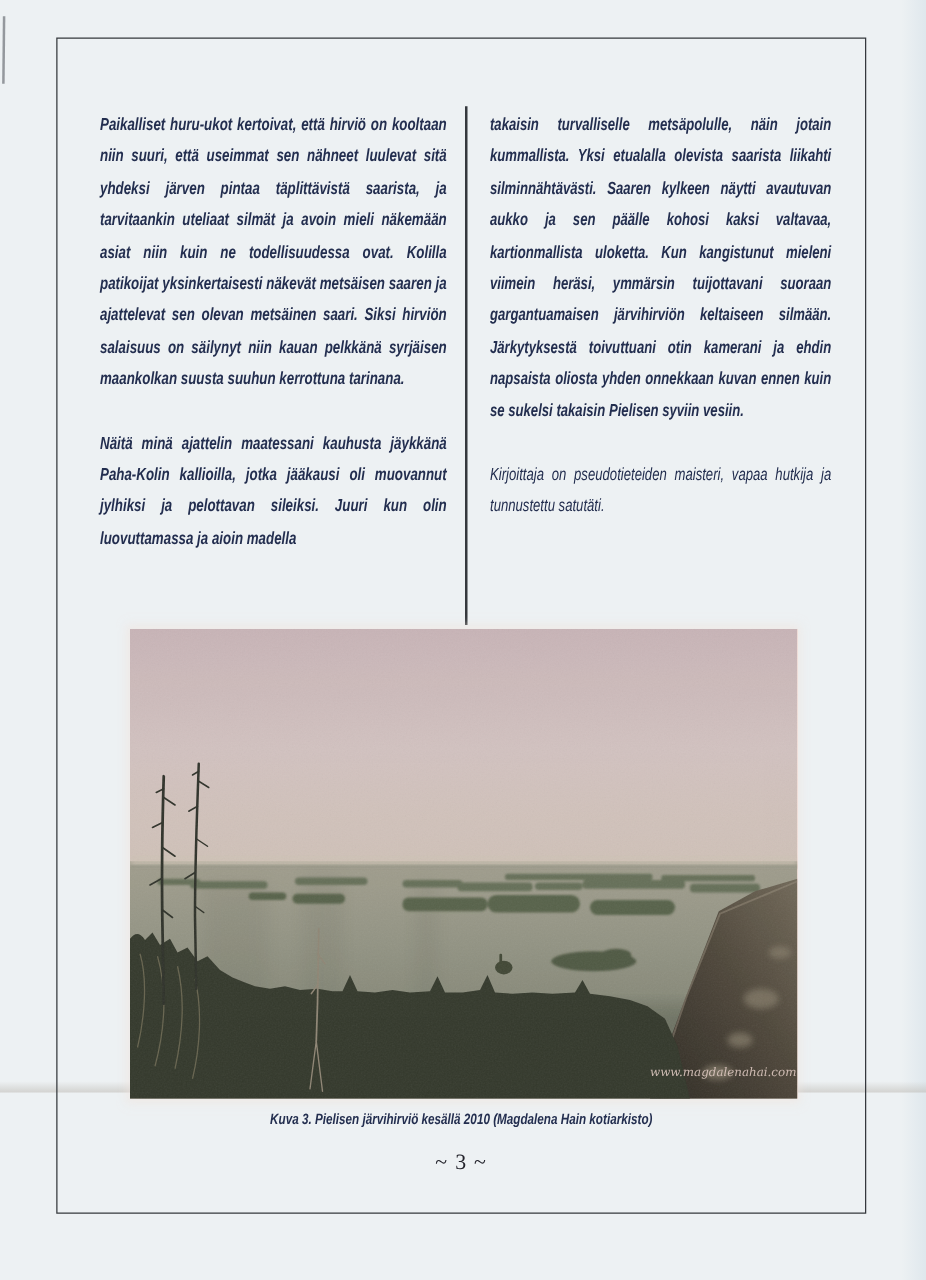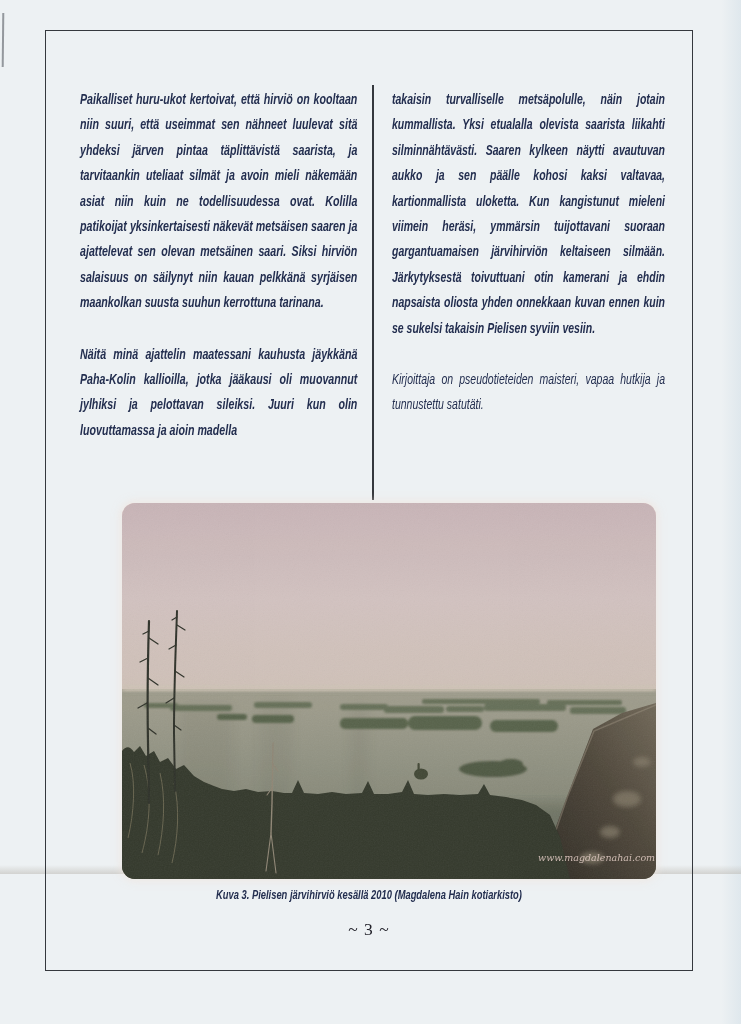--- a/index.html
+++ b/index.html
@@ -54,8 +54,8 @@
   }
   
   .photo-wrap{
-    position:absolute;left:122px;top:503px;width:534px;height:376px;
-    border-radius:13px;
+    position:absolute;left:104px;top:503px;width:534px;height:376px;
+    border-radius:0;
     box-shadow:
       inset 0 0 14px 9px rgba(243,224,218,.95),
       inset 0 0 4px 2px rgba(246,231,225,.85),

